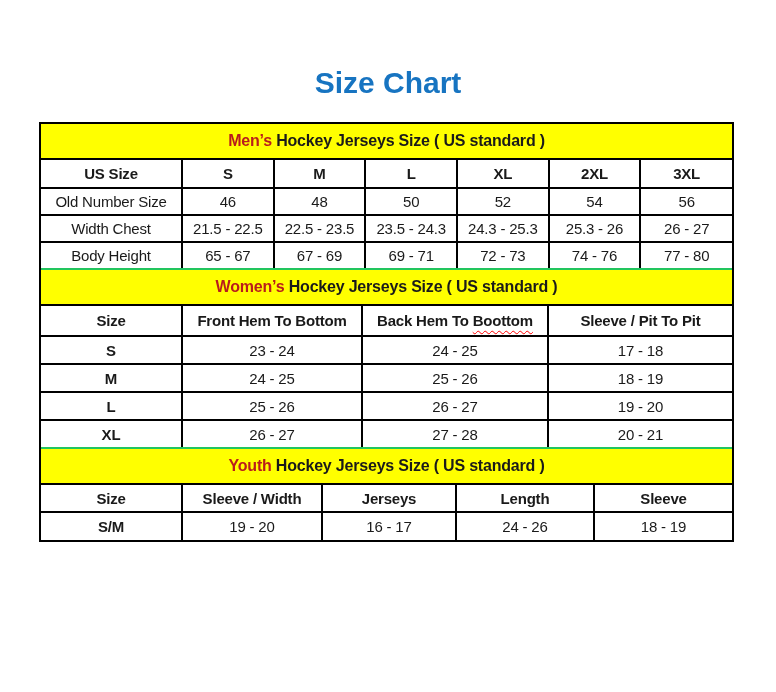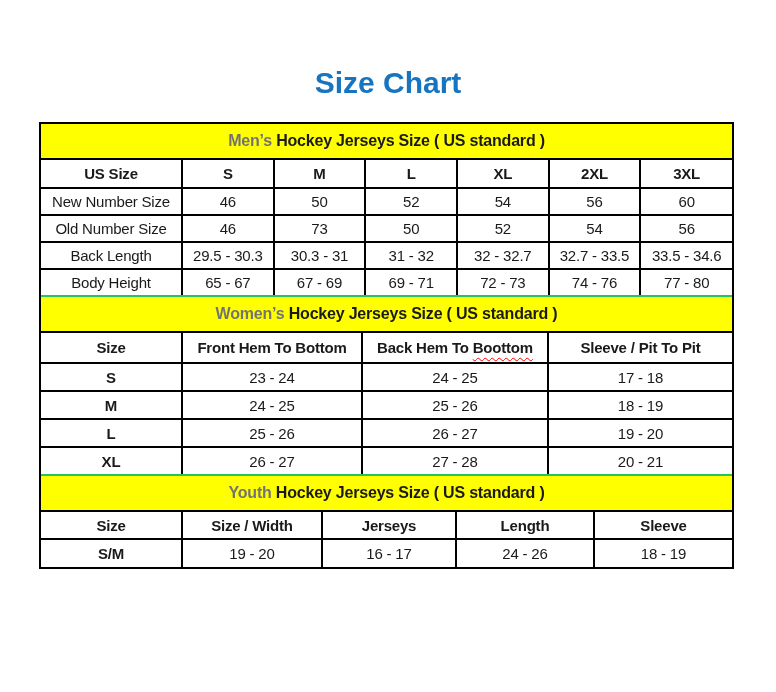--- a/index.html
+++ b/index.html
@@ -45,7 +45,7 @@
     white-space: pre;
   }
   .chart > .band:first-child { border-top: none; }
-  .band .hl { color: #737373; }
+  .band .hl { color: #b91c1c; }
   table.section-table {
     width: 100%;
     border-collapse: collapse;

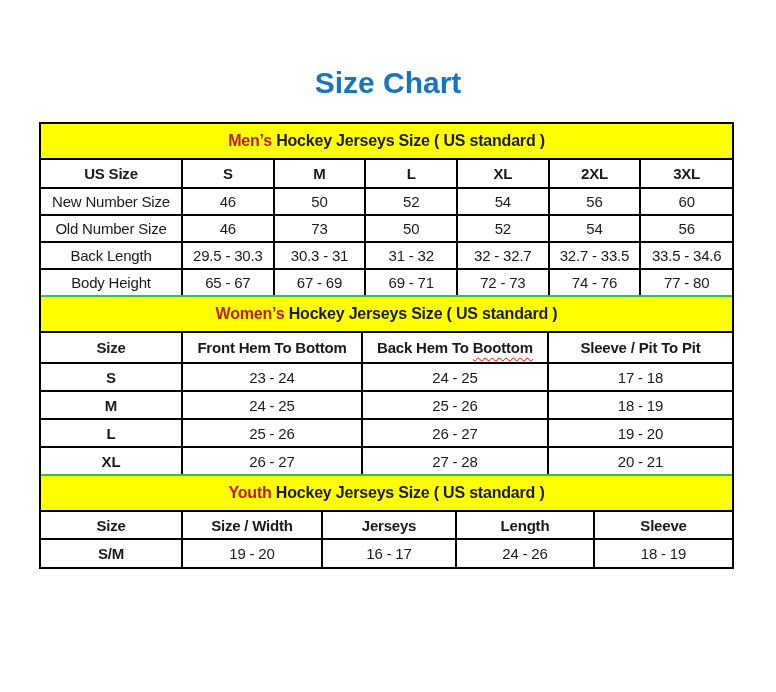--- a/index.html
+++ b/index.html
@@ -114,15 +114,6 @@
         <th>3XL</th>
       </tr>
       <tr>
-        <td>New Number Size</td>
-        <td>46</td>
-        <td>50</td>
-        <td>52</td>
-        <td>54</td>
-        <td>56</td>
-        <td>60</td>
-      </tr>
-      <tr>
         <td>Old Number Size</td>
         <td>46</td>
         <td>73</td>

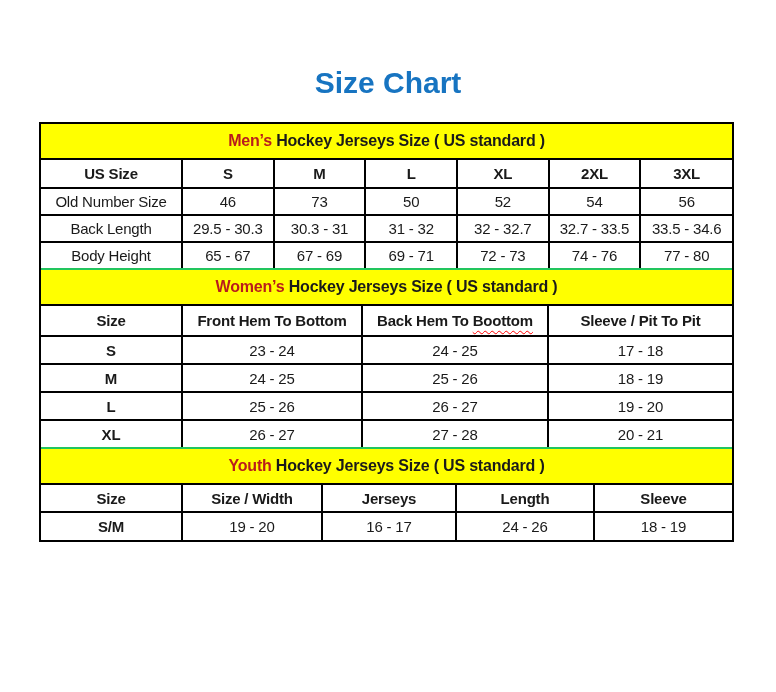--- a/index.html
+++ b/index.html
@@ -116,7 +116,7 @@
       <tr>
         <td>Old Number Size</td>
         <td>46</td>
-        <td>73</td>
+        <td>48</td>
         <td>50</td>
         <td>52</td>
         <td>54</td>

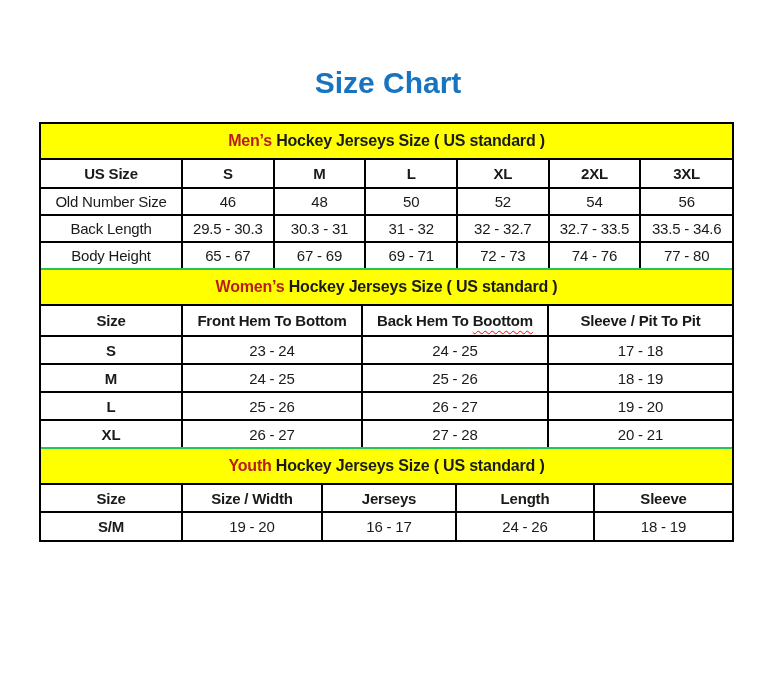--- a/index.html
+++ b/index.html
@@ -123,6 +123,15 @@
         <td>56</td>
       </tr>
       <tr>
+        <td>Width Chest</td>
+        <td>21.5 - 22.5</td>
+        <td>22.5 - 23.5</td>
+        <td>23.5 - 24.3</td>
+        <td>24.3 - 25.3</td>
+        <td>25.3 - 26</td>
+        <td>26 - 27</td>
+      </tr>
+      <tr>
         <td>Back Length</td>
         <td>29.5 - 30.3</td>
         <td>30.3 - 31</td>

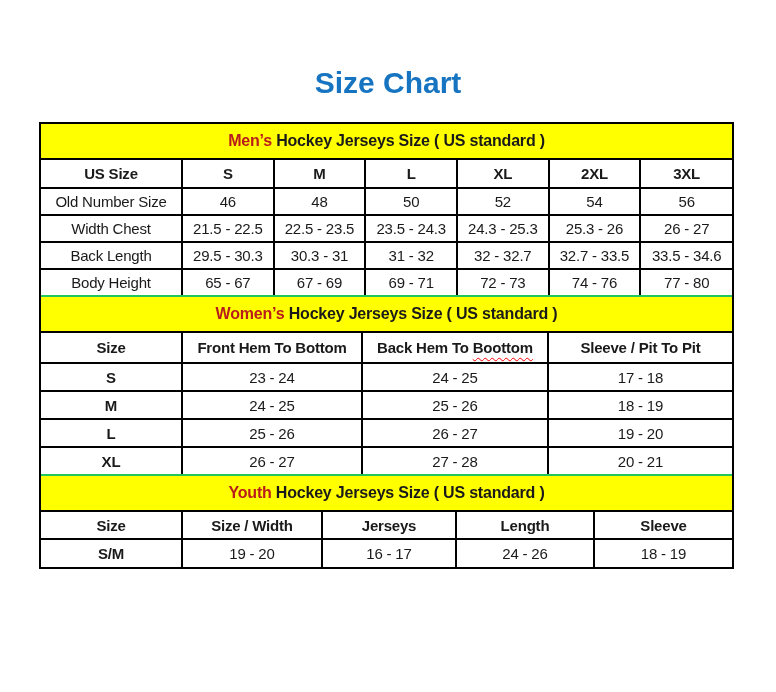--- a/index.html
+++ b/index.html
@@ -132,15 +132,6 @@
         <td>26 - 27</td>
       </tr>
       <tr>
-        <td>Back Length</td>
-        <td>29.5 - 30.3</td>
-        <td>30.3 - 31</td>
-        <td>31 - 32</td>
-        <td>32 - 32.7</td>
-        <td>32.7 - 33.5</td>
-        <td>33.5 - 34.6</td>
-      </tr>
-      <tr>
         <td>Body Height</td>
         <td>65 - 67</td>
         <td>67 - 69</td>

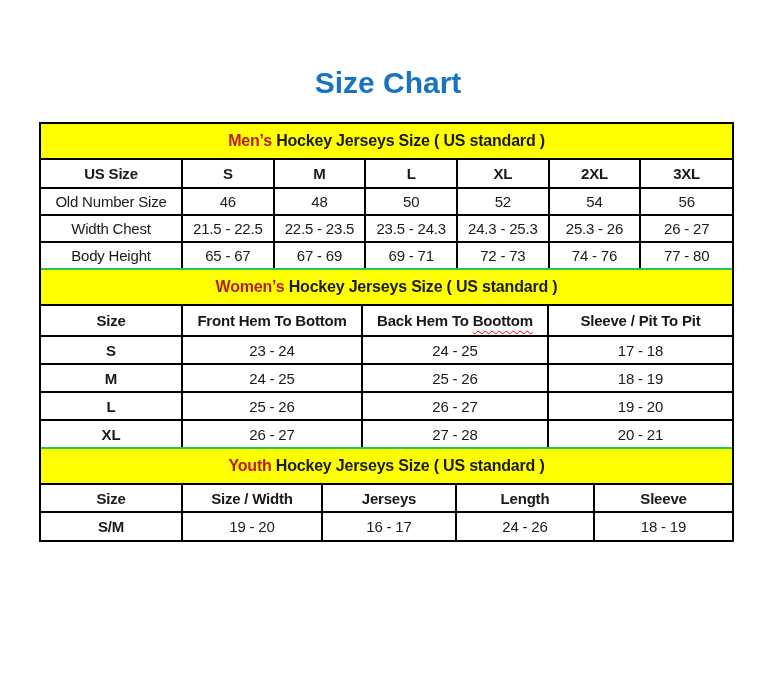--- a/index.html
+++ b/index.html
@@ -199,7 +199,7 @@
       <tbody>
           <tr>
         <th>Size</th>
-        <th>Size / Width</th>
+        <th>Sleeve / Width</th>
         <th>Jerseys</th>
         <th>Length</th>
         <th>Sleeve</th>

